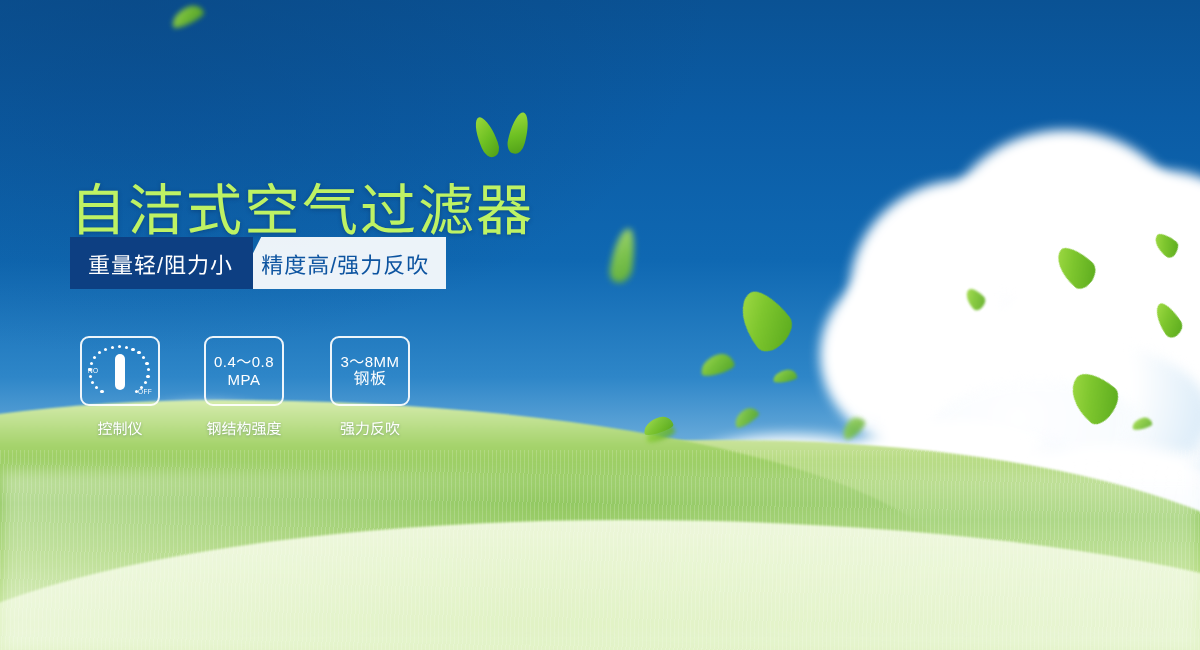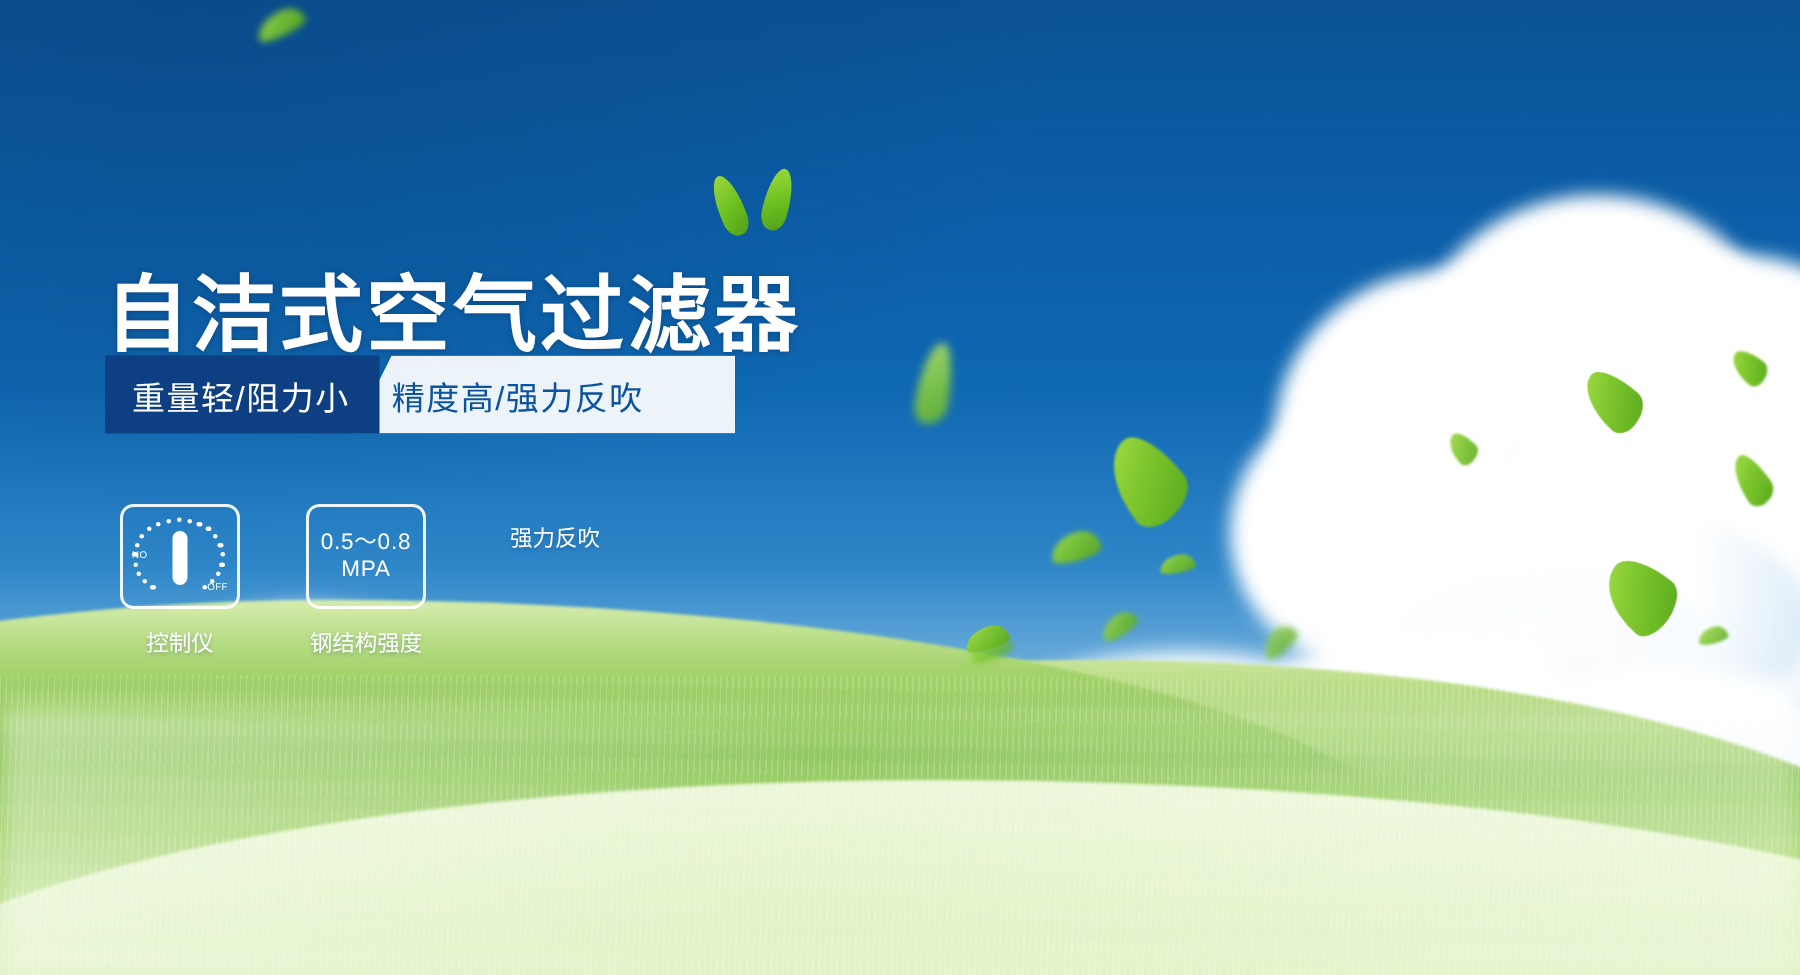--- a/index.html
+++ b/index.html
@@ -120,9 +120,9 @@
     position:absolute;left:70px;top:145px;
     font-size:56px;line-height:1;
     letter-spacing:2px;
-    color:#ffffff;
+    color:#bef264;
     font-family:"DejaVu Sans","Liberation Sans",sans-serif;
-    font-weight:700;
+    font-weight:400;
     text-shadow:0 1px 4px rgba(0,30,70,.35);
     white-space:nowrap;
   }

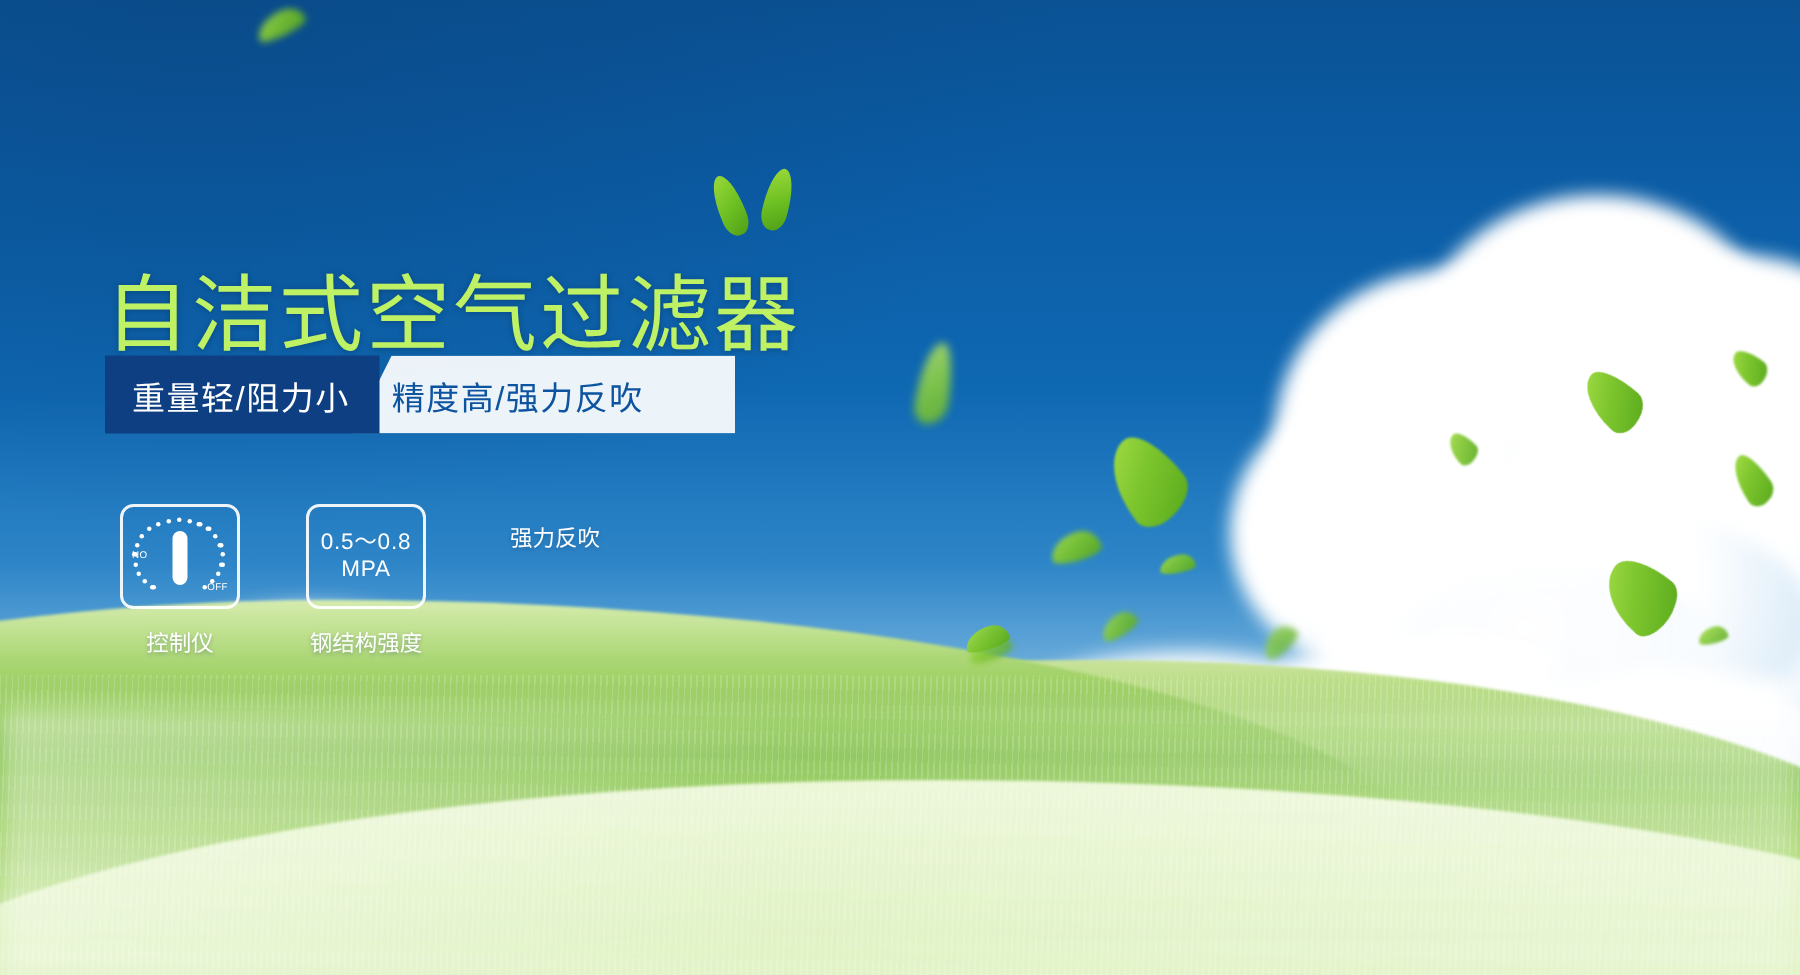--- a/index.html
+++ b/index.html
@@ -129,7 +129,7 @@
 
   .subbar{
     position:absolute;left:70px;top:237px;
-    height:52px;width:420px;
+    height:52px;width:376px;
     display:flex;align-items:stretch;
   }
   .subbar-left{

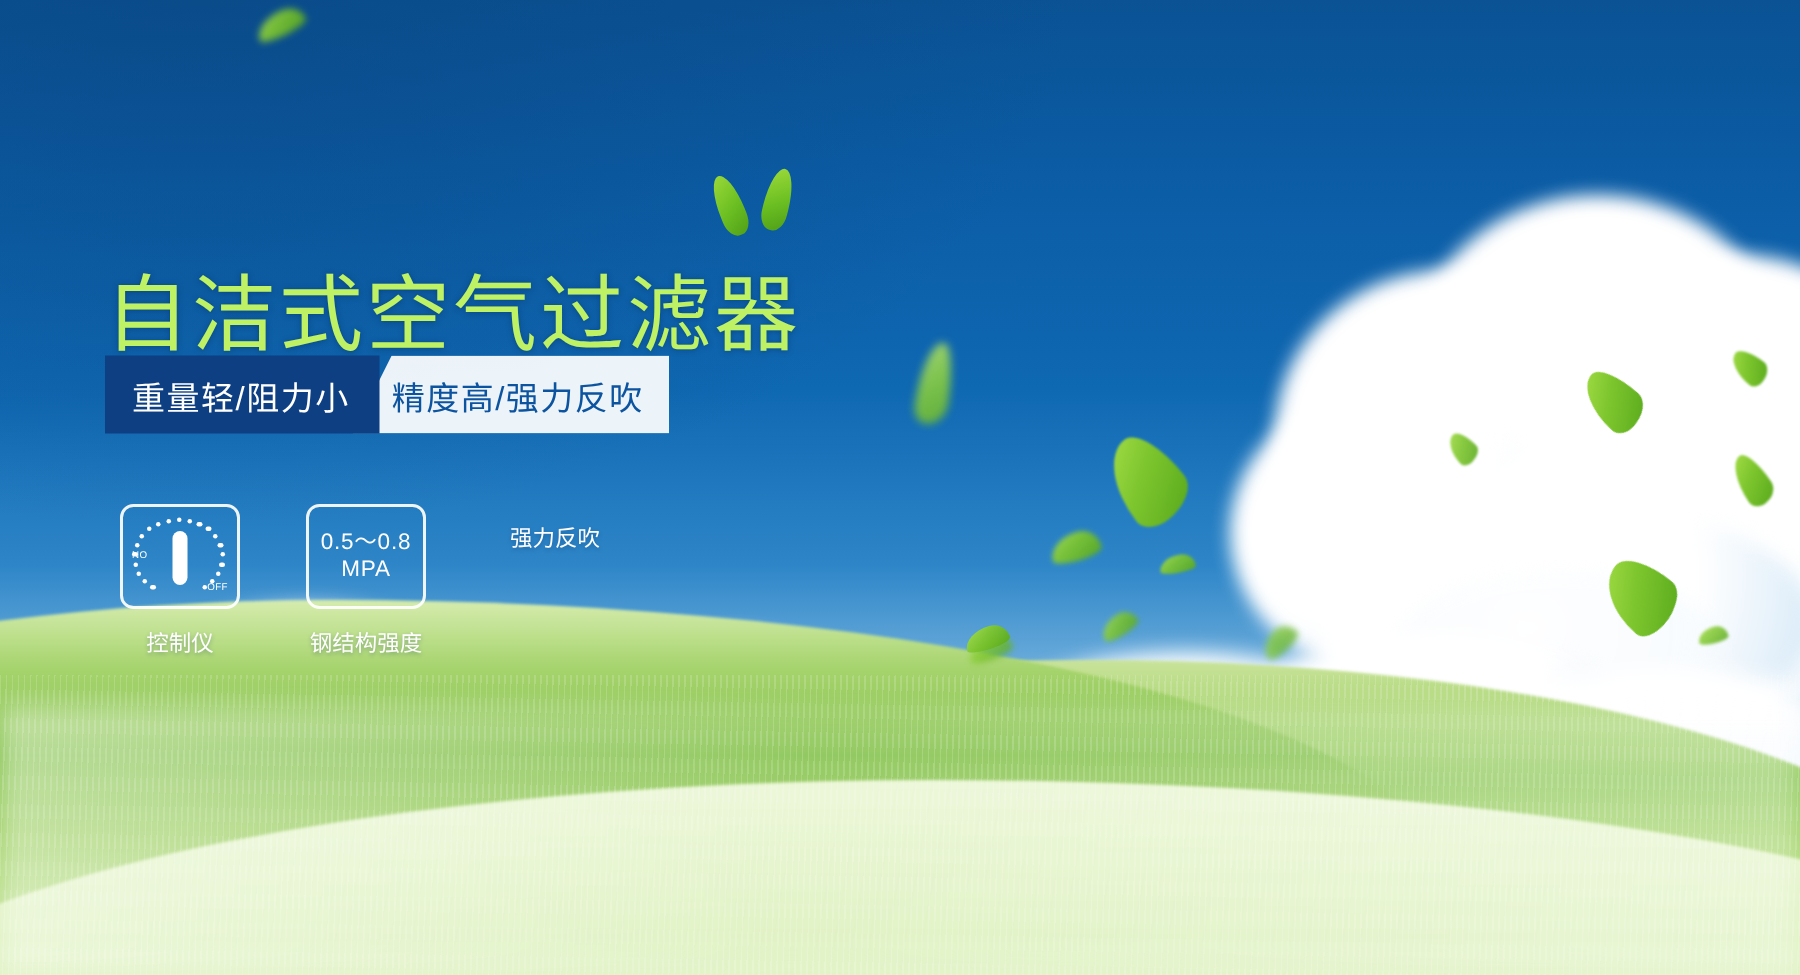--- a/index.html
+++ b/index.html
@@ -354,7 +354,7 @@
 
       <div class="feature">
         <div class="fbox">
-          <div class="txt">0.5〜0.8</div>
+          <div class="txt">0.4〜0.8</div>
           <div class="txt">MPA</div>
         </div>
         <div class="fcap">钢结构强度</div>

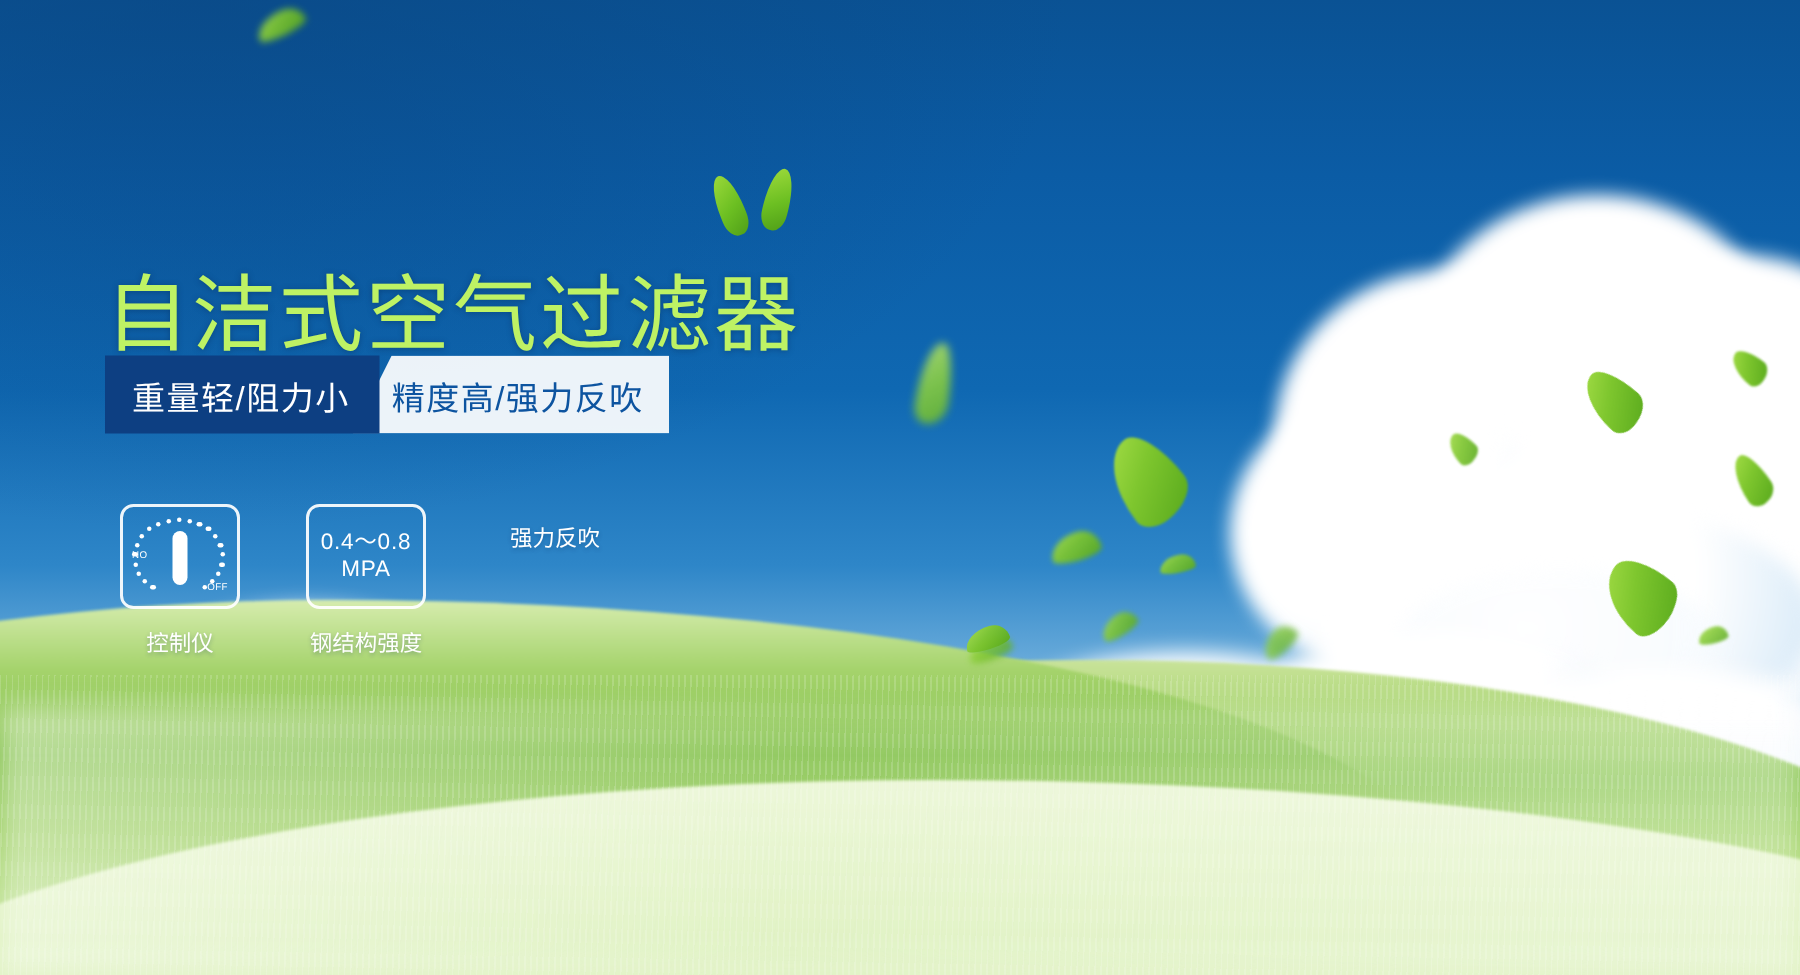--- a/index.html
+++ b/index.html
@@ -362,6 +362,10 @@
 
 
       <div class="feature wide">
+        <div class="fbox">
+          <div class="txt">3〜8MM</div>
+          <div class="txt zh">钢板</div>
+        </div>
         <div class="fcap">强力反吹</div>
       </div>
 

